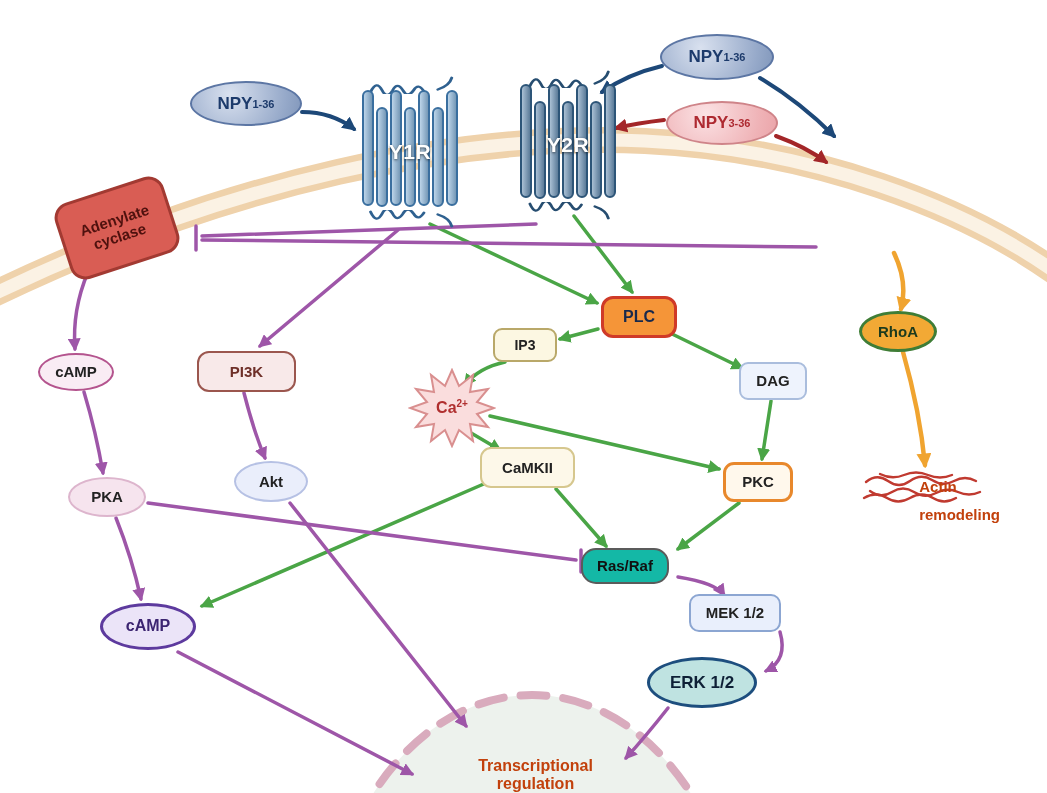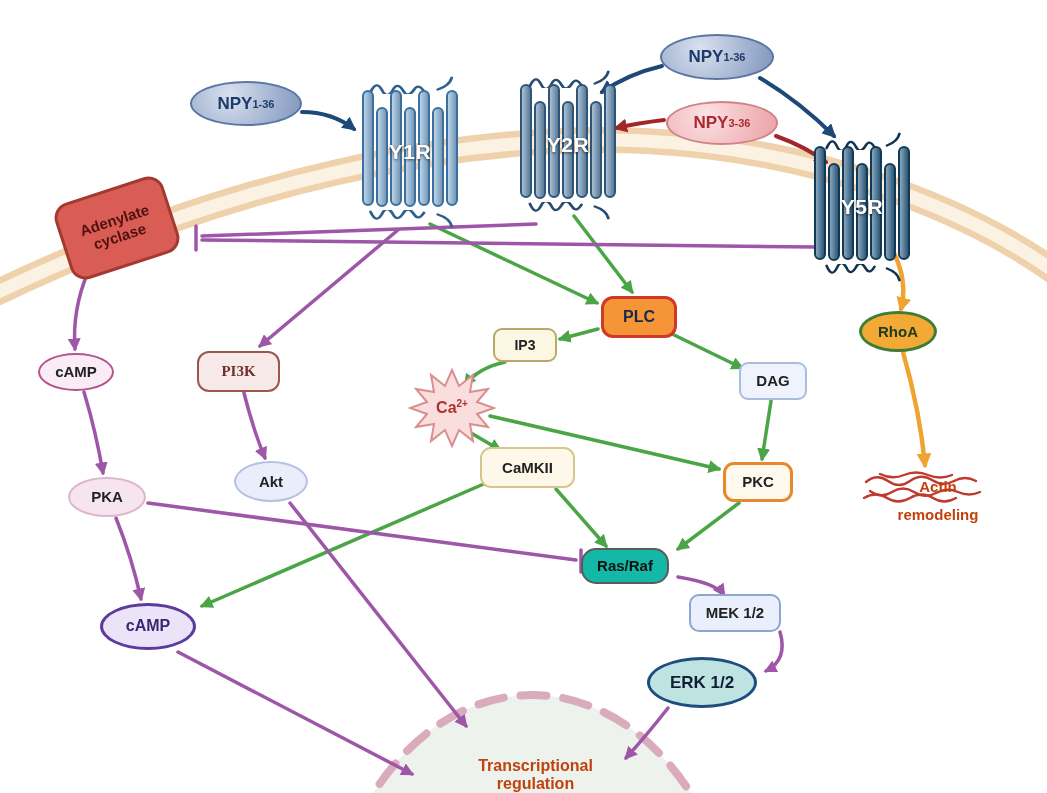--- a/index.html
+++ b/index.html
@@ -203,26 +203,6 @@
     <span class="receptor-label">Y2R</span>
   </div>
 
-  <div class="receptor r-y5r">
-    <svg class="rloop top" viewBox="0 0 100 20" preserveAspectRatio="none">
-      <path d="M16,18 q5,-14 10,-2 q4,10 9,0 q4,-10 9,0 q4,9 9,0 q4,-9 9,1"></path>
-        <path d="M74,15 q10,-4 12,-13"></path>
-    </svg>
-    <div class="helices">
-      <span class="helix"></span>
-        <span class="helix"></span>
-        <span class="helix"></span>
-        <span class="helix"></span>
-        <span class="helix"></span>
-        <span class="helix"></span>
-        <span class="helix"></span>
-    </div>
-    <svg class="rloop bottom" viewBox="0 0 100 20" preserveAspectRatio="none">
-      <path d="M16,18 q5,-14 10,-2 q4,10 9,0 q4,-10 9,0 q4,9 9,0 q4,-9 9,1"></path>
-        <path d="M74,15 q10,-4 12,-13"></path>
-    </svg>
-    <span class="receptor-label">Y5R</span>
-  </div>
 
   <div class="ligand npy-blue l-npy136-left">
     <span class="lg-name">NPY</span>

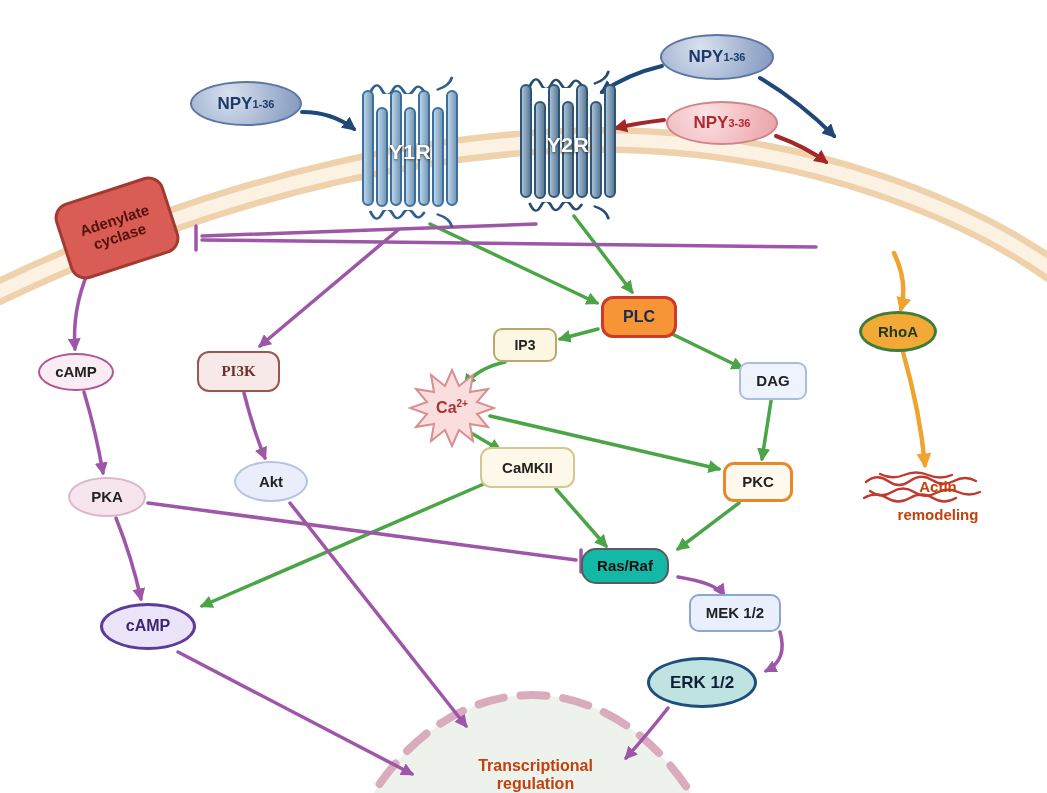--- a/index.html
+++ b/index.html
@@ -49,7 +49,7 @@
   .n-camp   { left:38px;  top:353px; width:76px;  height:38px; background:#f9ecf4; border:2.5px solid #b4548e; color:#222;text-align:center; }
   .n-pka    { left:68px;  top:477px; width:78px;  height:40px; background:#f6e4ee; border:2.5px solid #ddb5cd; color:#222; }
   .n-pcreb  { left:100px; top:603px; width:96px;  height:47px; background:#ebe4f8; border:3px solid #5d3a9e; color:#3c2571; font-size:16px; }
-  .n-pi3k   { left:197px; top:351px; width:83px;  height:41px; border-radius:12px; background:#f8e9e9; border:2.5px solid #9b564e; color:#6e2f28;font-family:Liberation Serif, serif; }
+  .n-pi3k   { left:197px; top:351px; width:99px;  height:41px; border-radius:12px; background:#f8e9e9; border:2.5px solid #9b564e; color:#6e2f28; }
   .n-akt    { left:234px; top:461px; width:74px;  height:41px; background:#eaeefb; border:2.5px solid #b6c1e4; color:#222; }
   .n-plc    { left:601px; top:296px; width:76px;  height:42px; border-radius:12px; background:#f59538; border:3px solid #cf3a28; color:#17294c; font-size:16px; }
   .n-ip3    { left:493px; top:328px; width:64px;  height:34px; border-radius:9px;  background:#fcf7e2; border:2.5px solid #b9a869; color:#222; font-size:14px; }

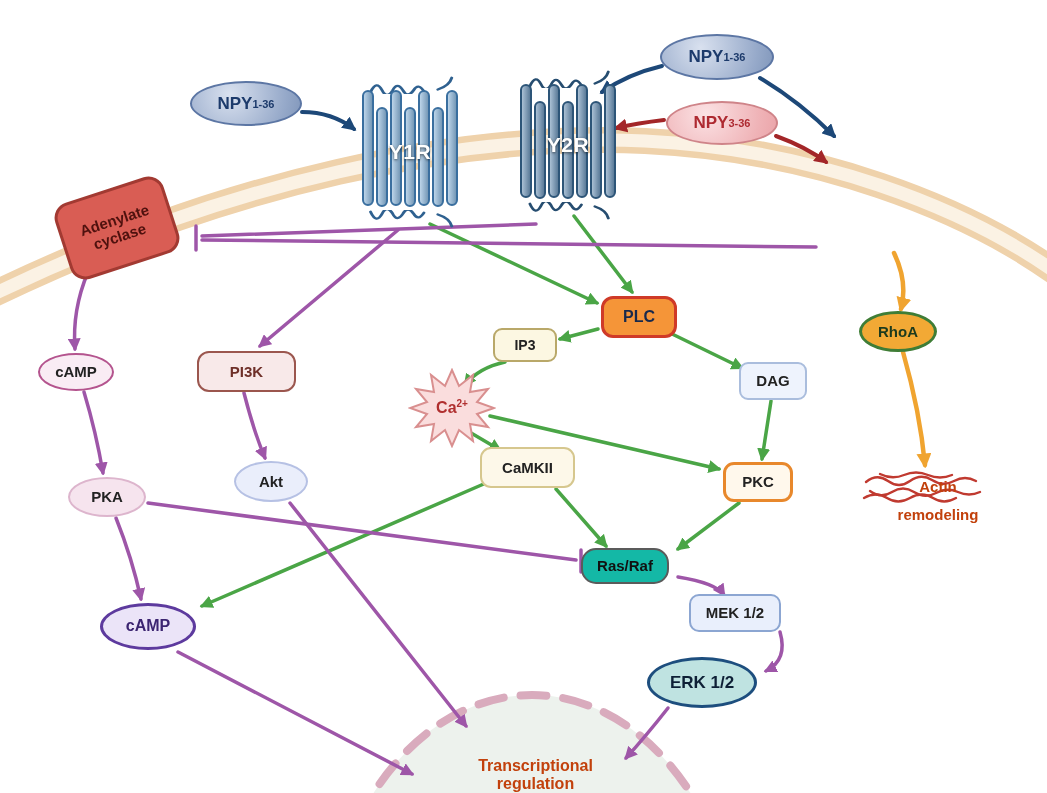--- a/index.html
+++ b/index.html
@@ -71,7 +71,7 @@
   
   .annot { position:absolute; z-index:4; font-weight:700; color:#c2410c; text-align:center; }
   .a-actin   { left:876px; top:478px; width:124px; font-size:15px; }
-  .a-actin .l2 { display:block; margin-top:11px; }
+  .a-actin .l2 { display:block; margin-top:11px;text-align:right; }
   .a-nucleus { left:438px; top:757px; width:195px; font-size:16px; }
   .a-nucleus span { display:block; }
 </style>

